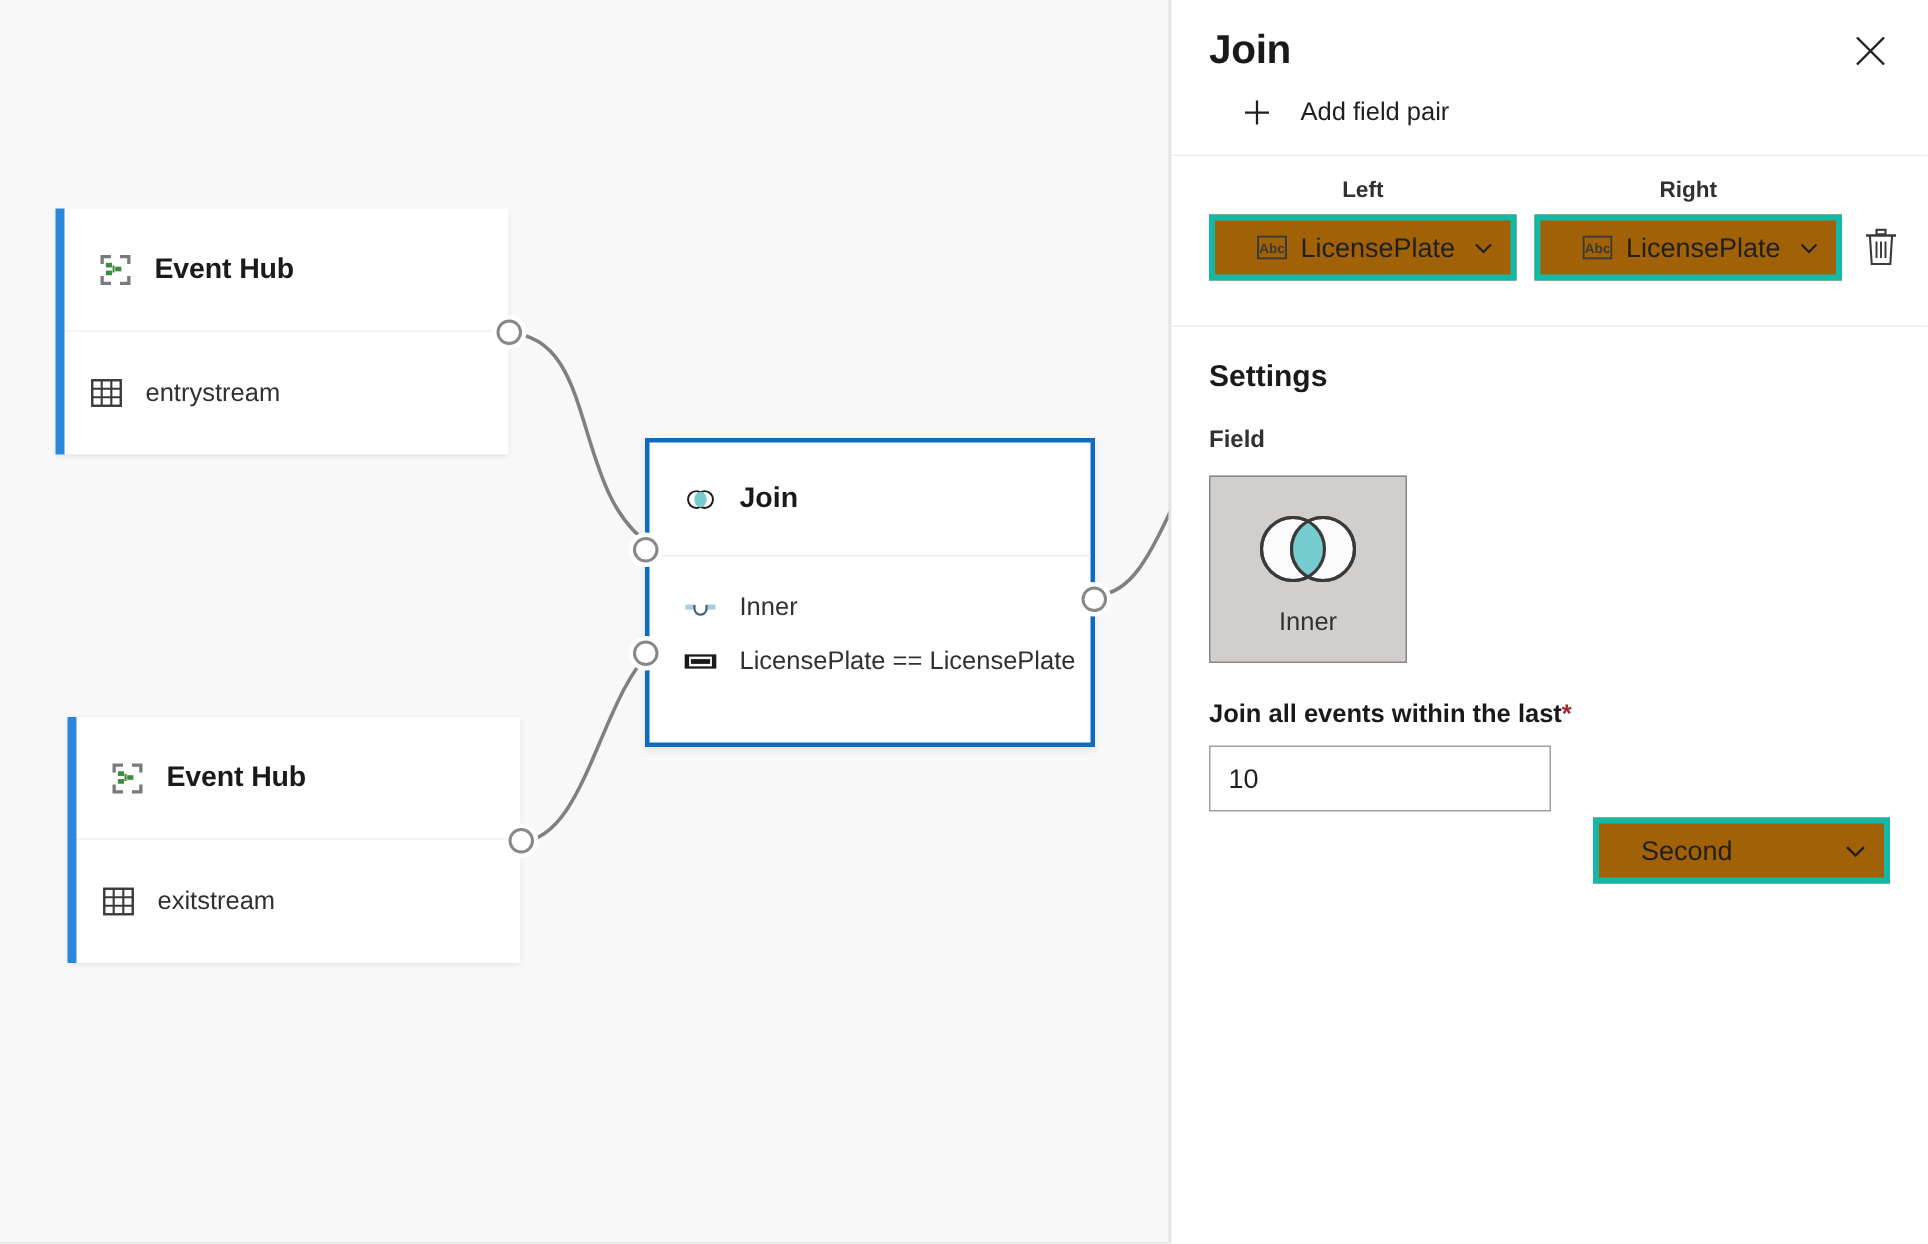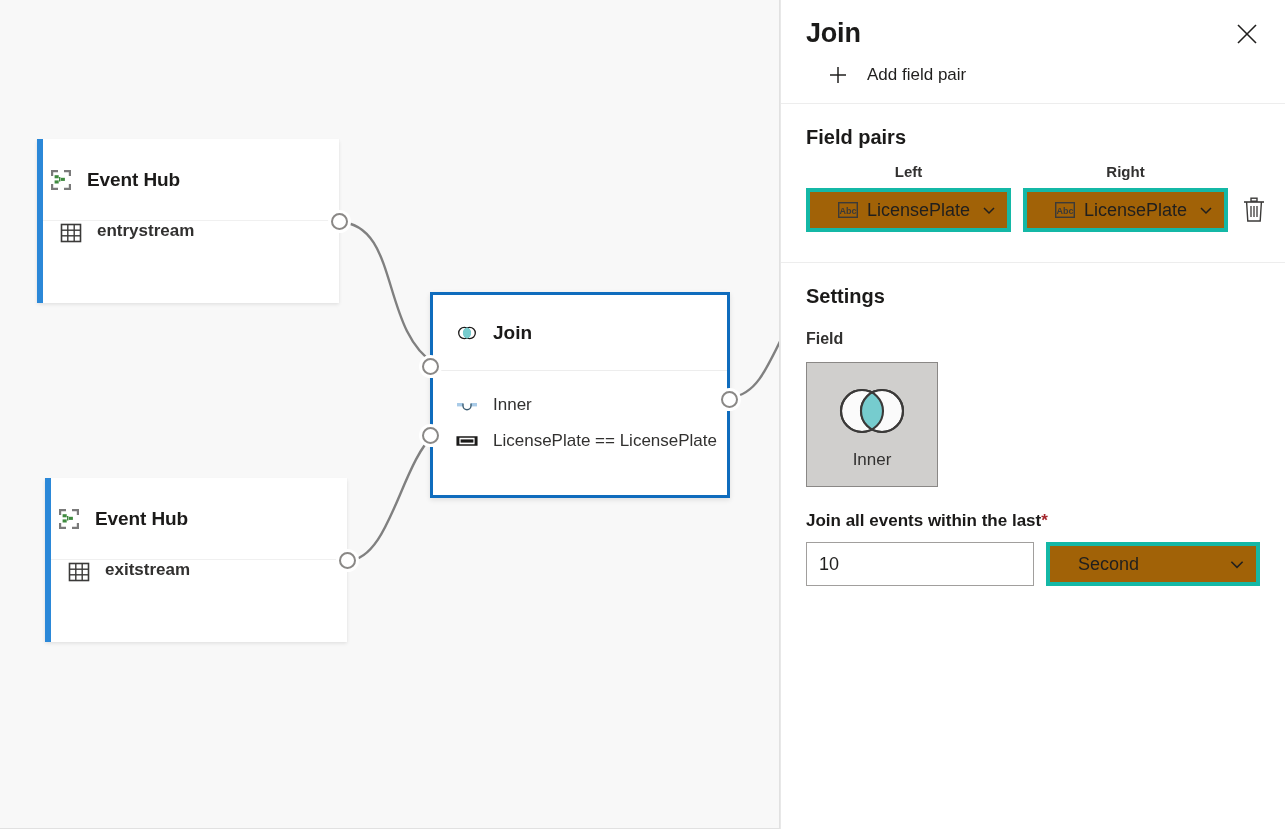--- a/index.html
+++ b/index.html
@@ -403,7 +403,6 @@
     <div class="divider" style="margin-top:18px;"></div>
 
     <div class="panel-inner">
-      <h2 class="sec-title">Field pairs</h2>
 
       <div class="pair-row">
         <div class="pair-col">

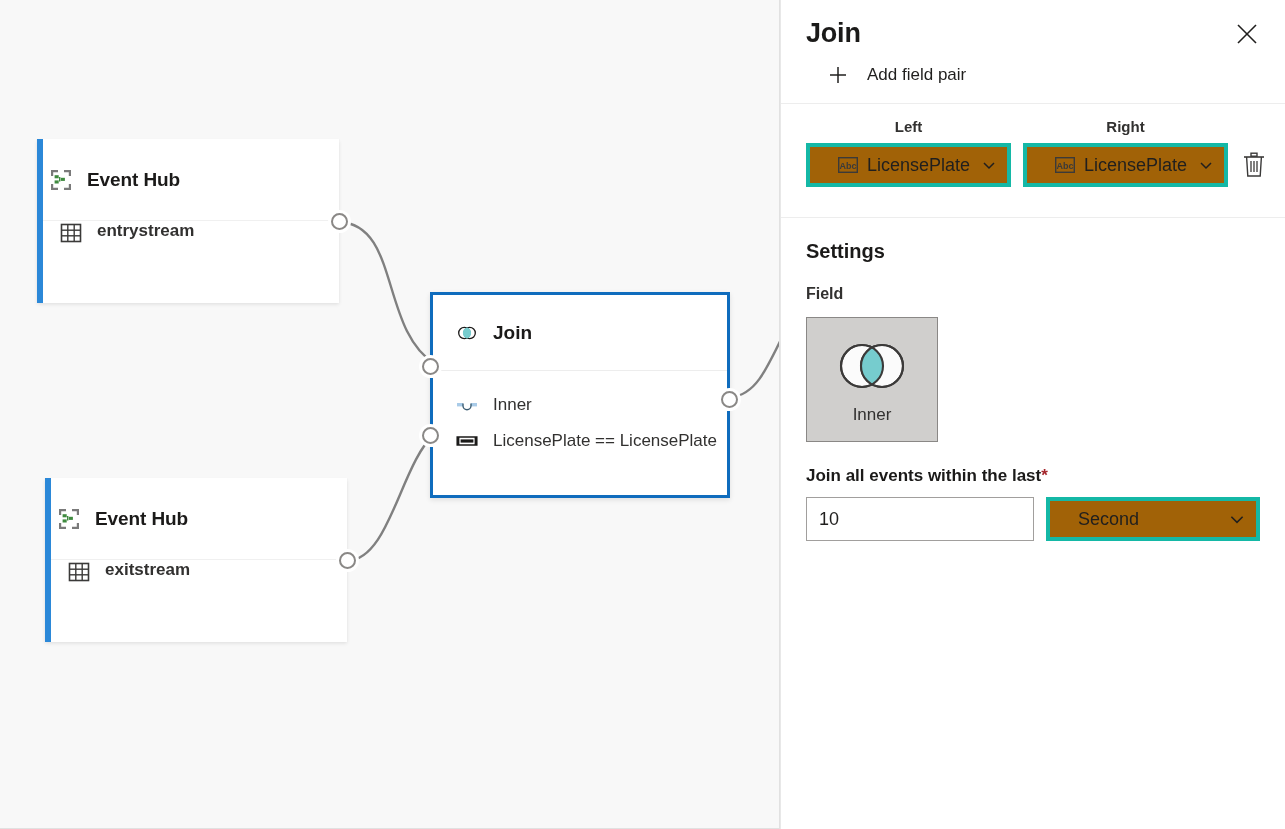--- a/index.html
+++ b/index.html
@@ -59,7 +59,7 @@
     display: flex;
     align-items: center;
     height: 50%;
-    padding-left: 12px;
+    padding-left: 28px;
     box-sizing: border-box;
     border-bottom: 1px solid #f0f0f0;
   }

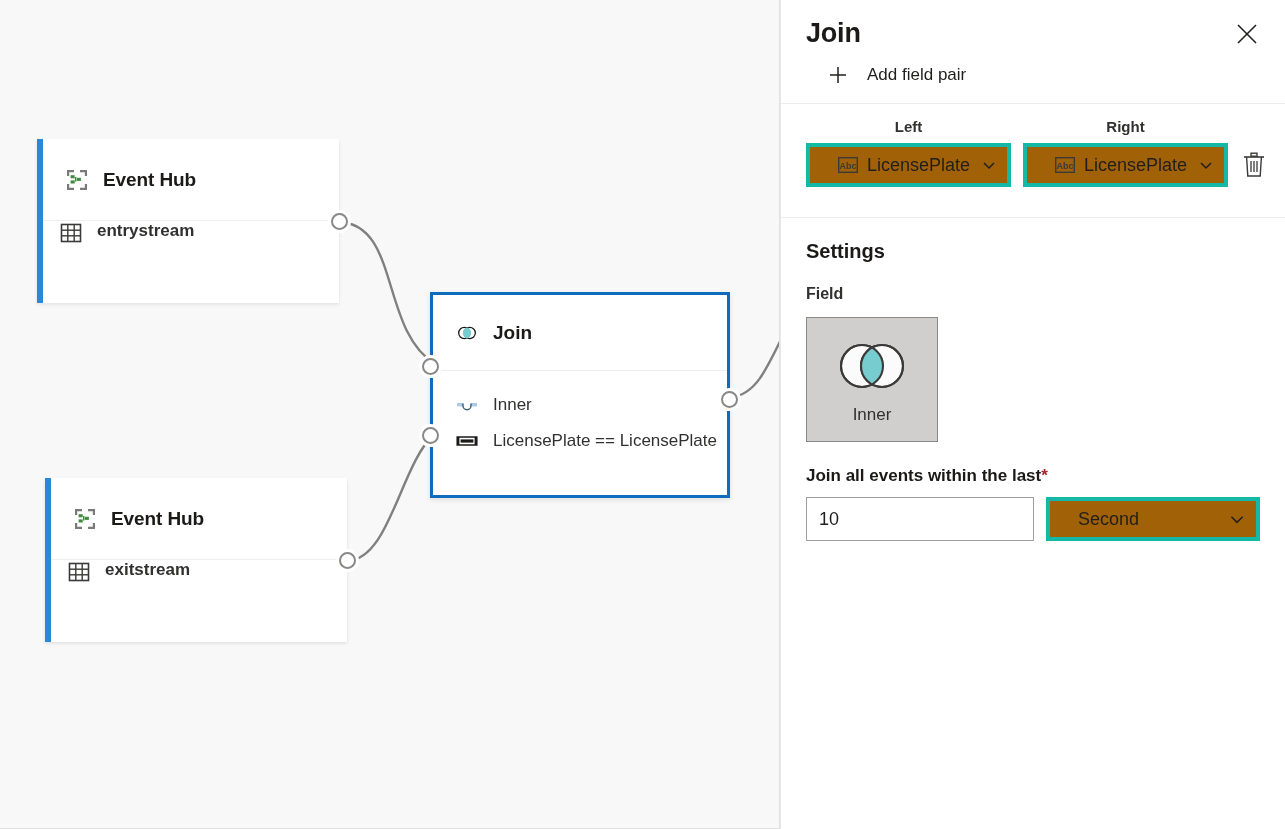--- a/index.html
+++ b/index.html
@@ -65,11 +65,10 @@
   }
   .node-body {
     display: flex;
-    align-items: flex-start;
+    align-items: center;
     height: 50%;
     padding-left: 22px;
     box-sizing: border-box;
-    font-weight: bold;
   }
   .node-title {
     font-size: 19px;

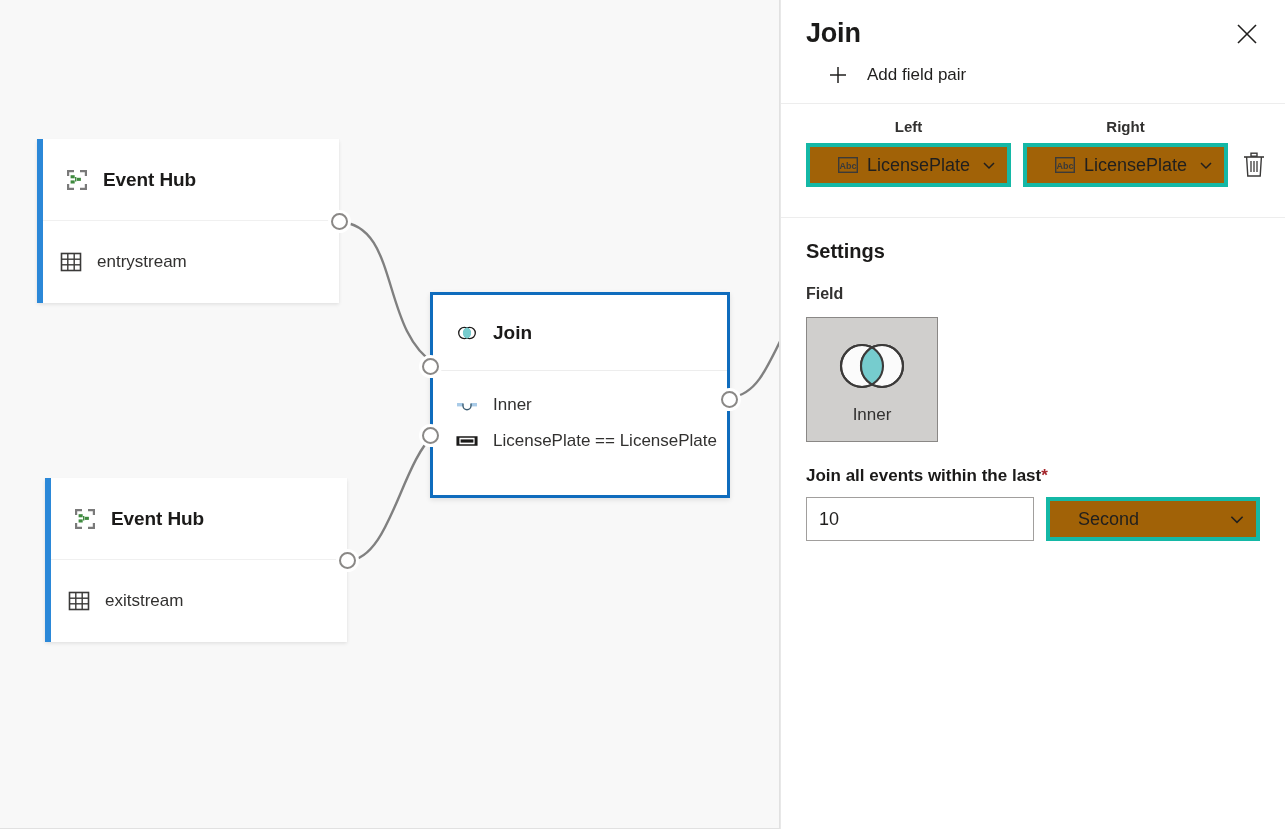--- a/index.html
+++ b/index.html
@@ -260,7 +260,7 @@
     margin-top: 24px;
   }
   .req-star { color: #a4262c; font-weight: 600; }
-  .last-row { display: flex; gap: 12px; margin-top: 11px; }
+  .last-row { display: flex; gap: 28px; margin-top: 11px; }
   .text-input {
     width: 228px; height: 44px;
     border: 1px solid #a19f9d;

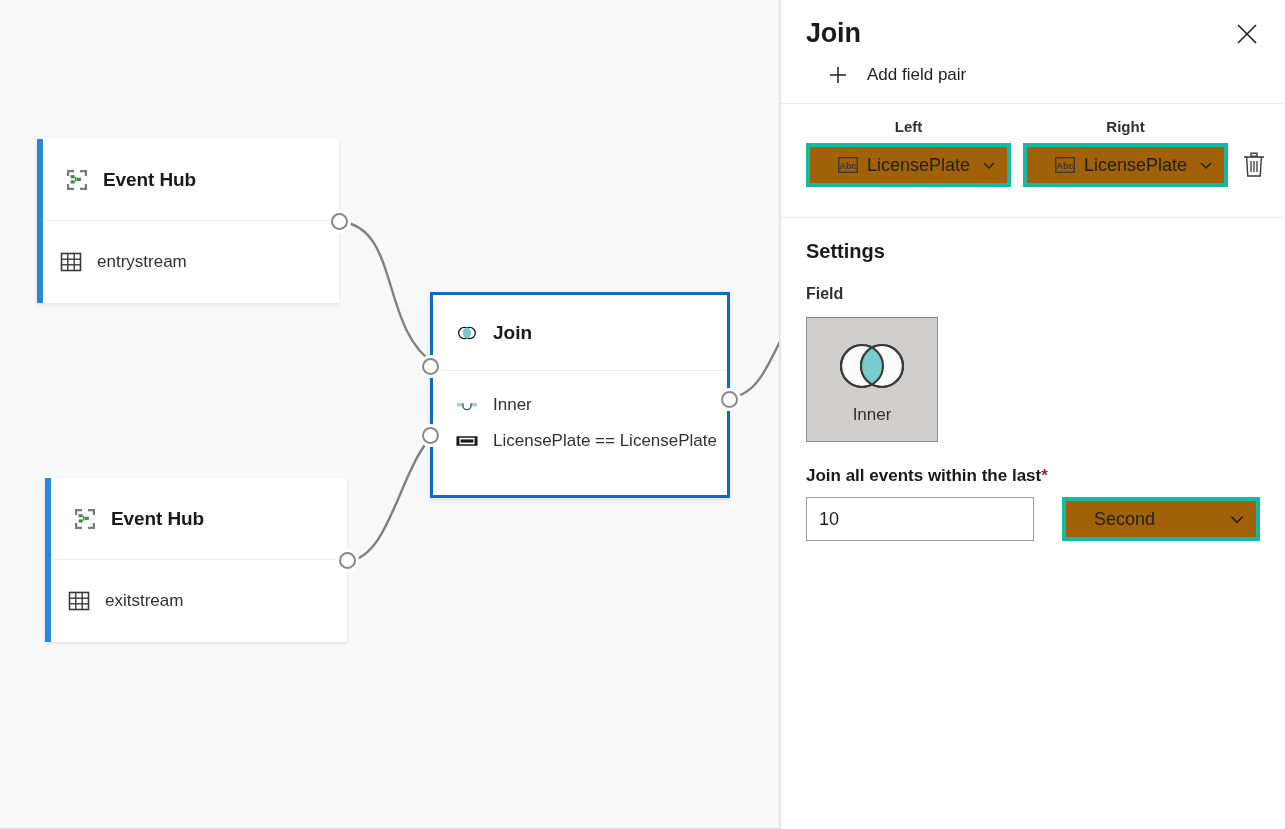--- a/index.html
+++ b/index.html
@@ -272,7 +272,7 @@
     padding: 0 12px;
     outline: none;
   }
-  .unit-combo { width: 226px; }
+  .unit-combo { width: 226px; margin-top: 48px; }
   .unit-combo .ctext { font-size: 18px; }
 </style>
 </head>

